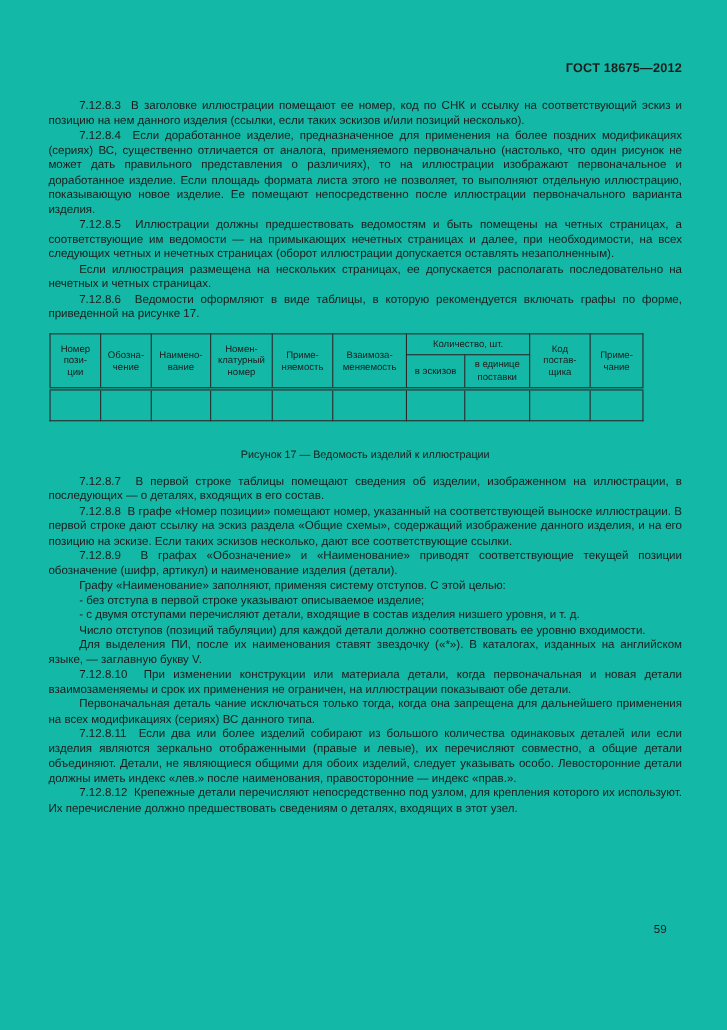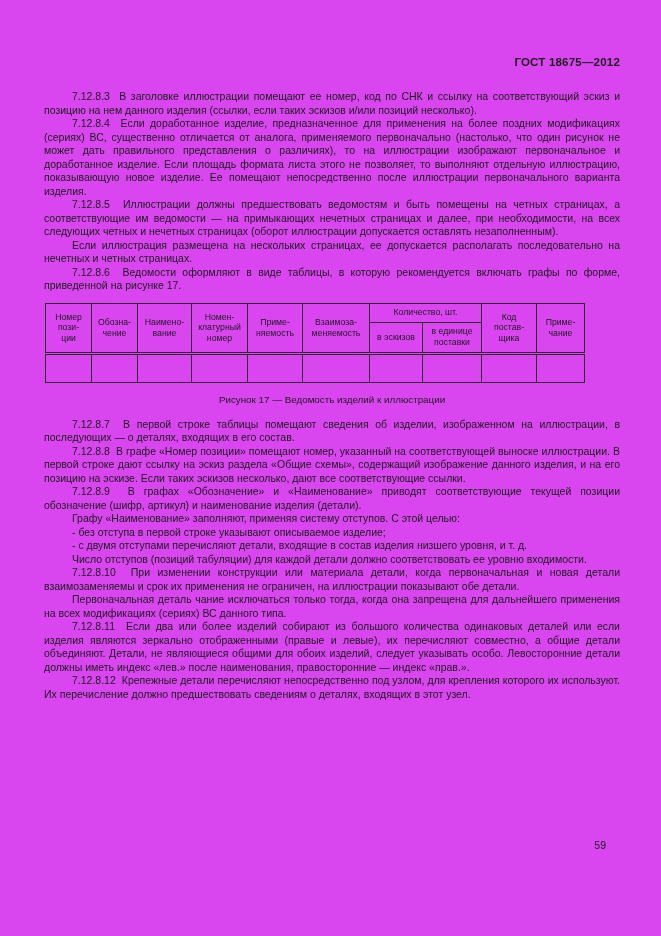--- a/index.html
+++ b/index.html
@@ -7,7 +7,7 @@
   .page {
     position: relative;
     width: 661px; height: 936px;
-    background: #d946ef;
+    background: #14b8a6;
     color: #1c1c1c;
     font-family: "Liberation Sans", sans-serif;
     overflow: hidden;

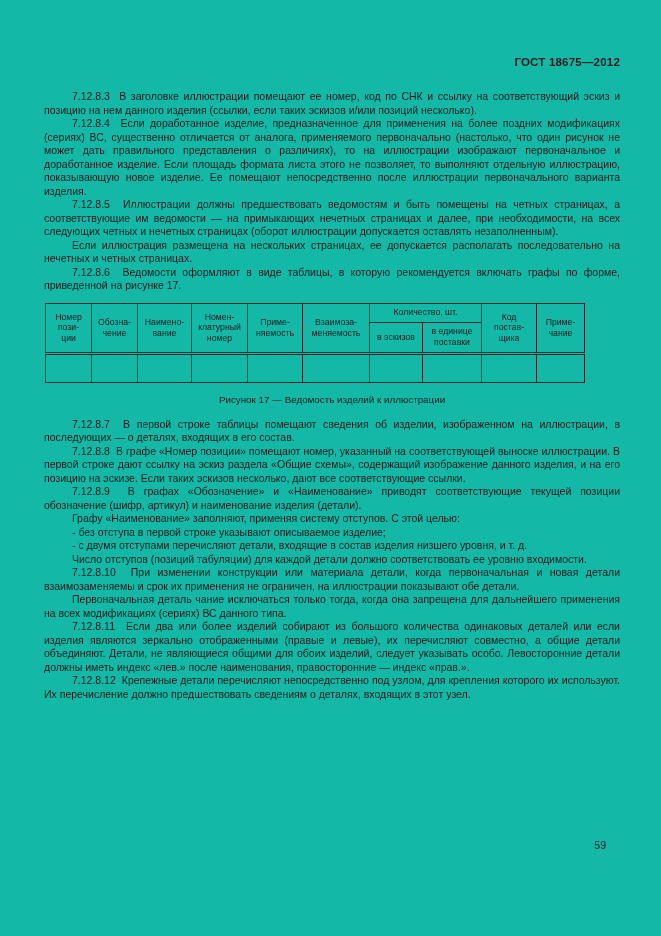--- a/index.html
+++ b/index.html
@@ -58,7 +58,7 @@
     height: 25px;
   }
   .figure-caption {
-    margin-top: 11px;
+    margin-top: 25px;
     text-align: center;
     font-size: 9.8px;
     line-height: 12px;

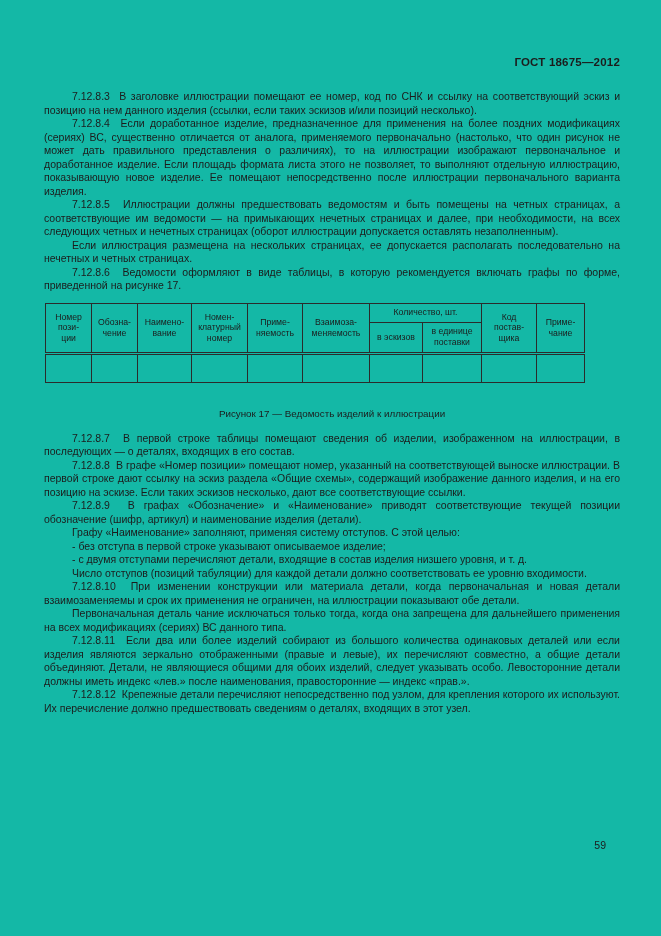--- a/index.html
+++ b/index.html
@@ -154,6 +154,7 @@
       <p class="para">- без отступа в первой строке указывают описываемое изделие;</p>
       <p class="para">- с двумя отступами перечисляют детали, входящие в состав изделия низшего уровня, и т. д.</p>
       <p class="para">Число отступов (позиций табуляции) для каждой детали должно соответствовать ее уровню входимости.</p>
+      <p class="para">Для выделения ПИ, после их наименования ставят звездочку («*»). В каталогах, изданных на английском языке, — заглавную букву V.</p>
       <p class="para">7.12.8.10&nbsp; При изменении конструкции или материала детали, когда первоначальная и новая детали взаимозаменяемы и срок их применения не ограничен, на иллюстрации показывают обе детали.</p>
       <p class="para">Первоначальная деталь чание исключаться только тогда, когда она запрещена для дальнейшего применения на всех модификациях (сериях) ВС данного типа.</p>
       <p class="para">7.12.8.11&nbsp; Если два или более изделий собирают из большого количества одинаковых деталей или если изделия являются зеркально отображенными (правые и левые), их перечисляют совместно, а общие детали объединяют. Детали, не являющиеся общими для обоих изделий, следует указывать особо. Левосторонние детали должны иметь индекс «лев.» после наименования, правосторонние — индекс «прав.».</p>

